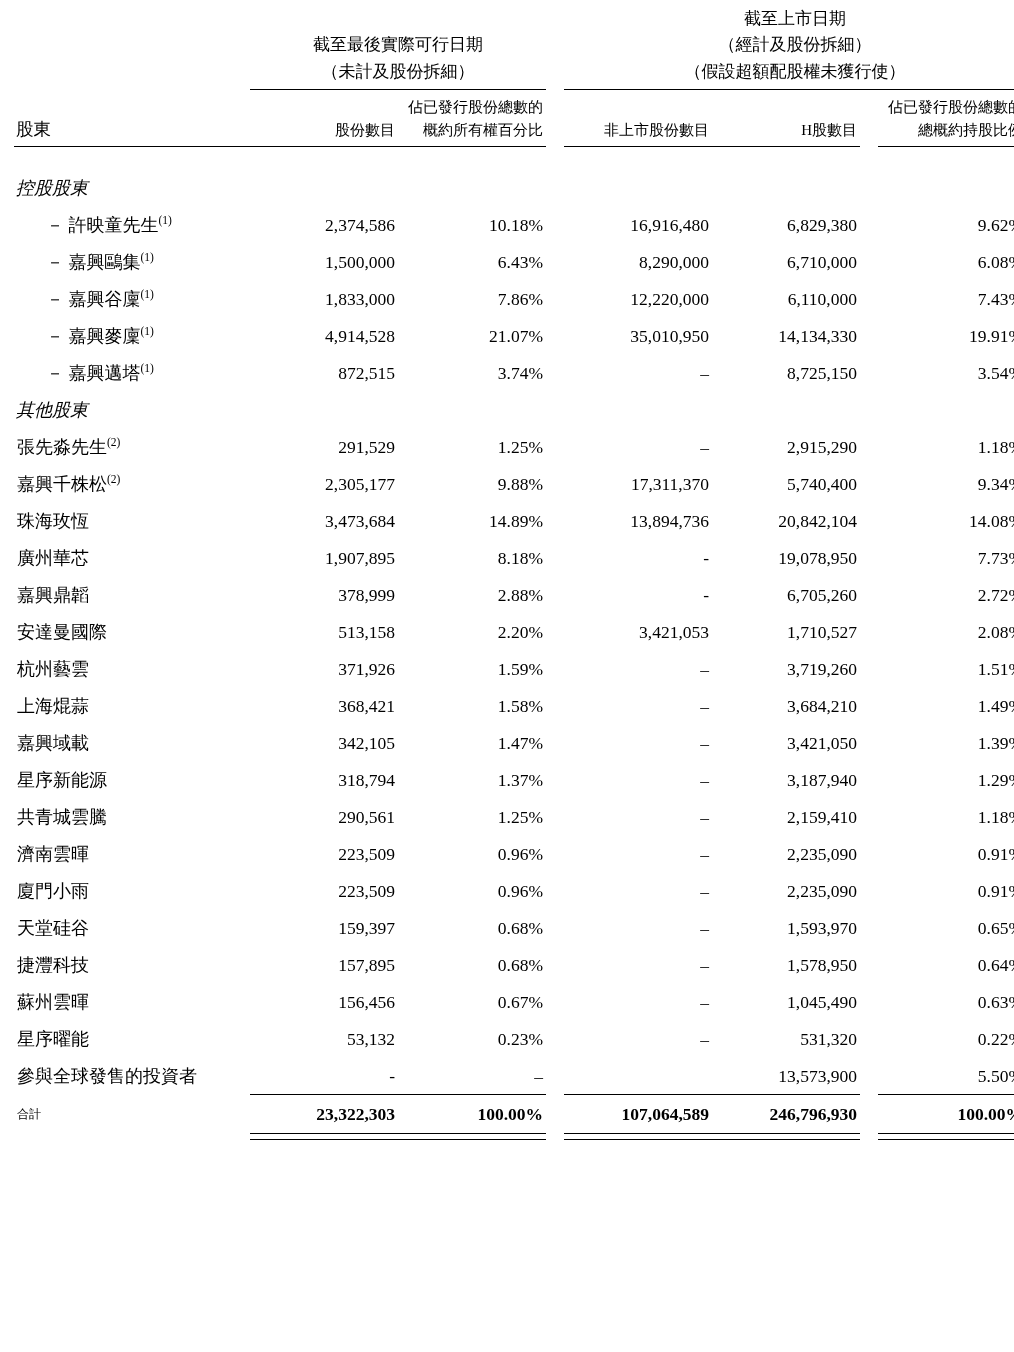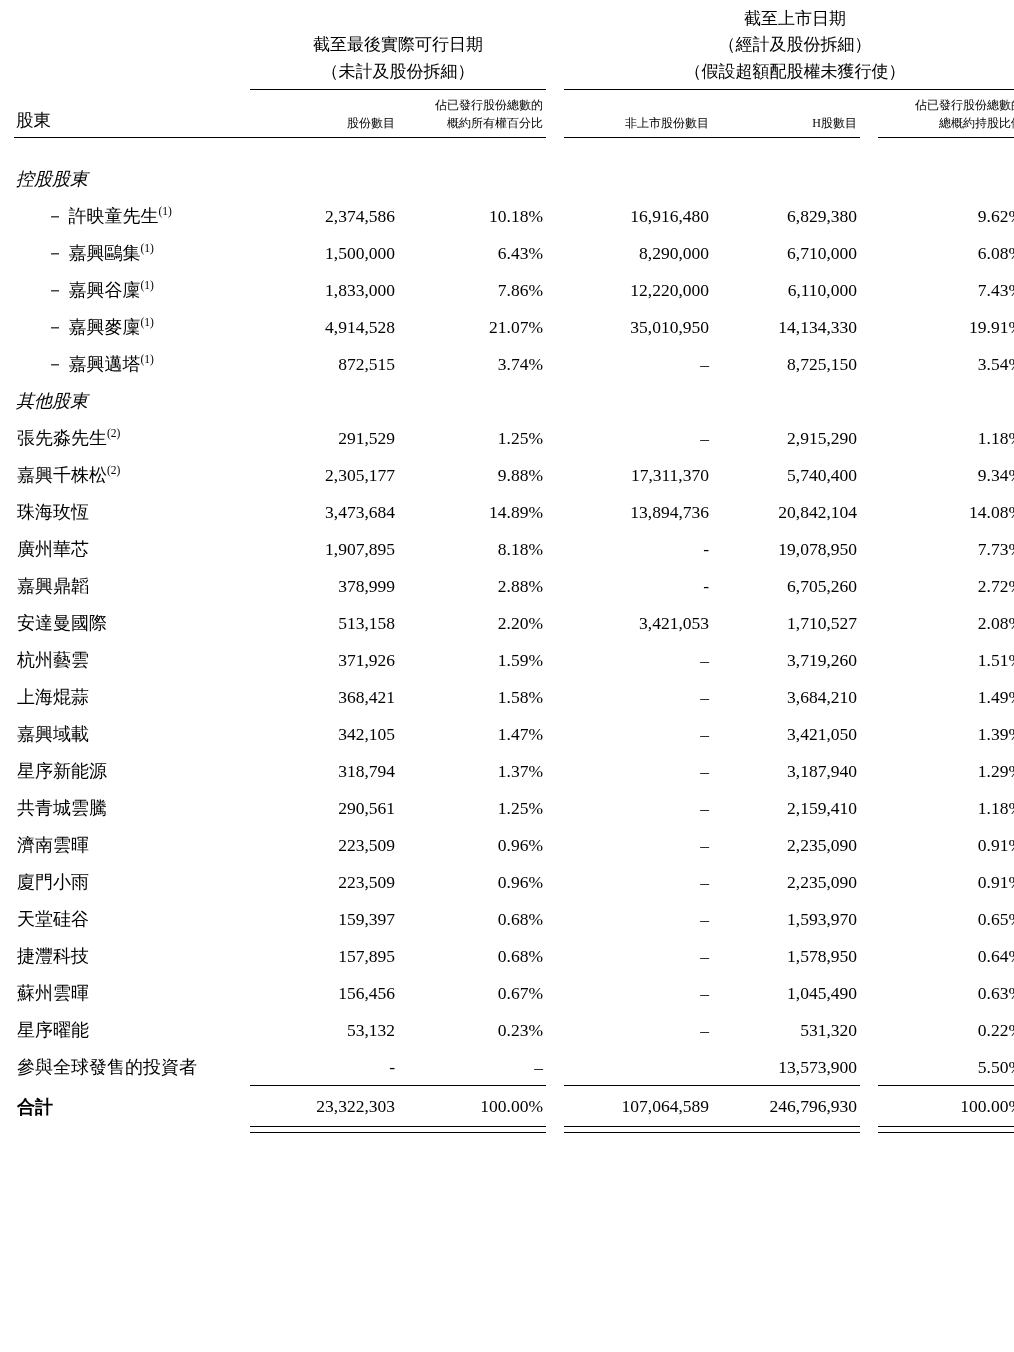--- a/index.html
+++ b/index.html
@@ -47,7 +47,7 @@
   .colhead {
     vertical-align: bottom;
     text-align: right;
-    font-size: 12px;
+    font-size: 15px;
     line-height: 1.5;
     padding: 6px 3px 5px 3px;
     white-space: nowrap;

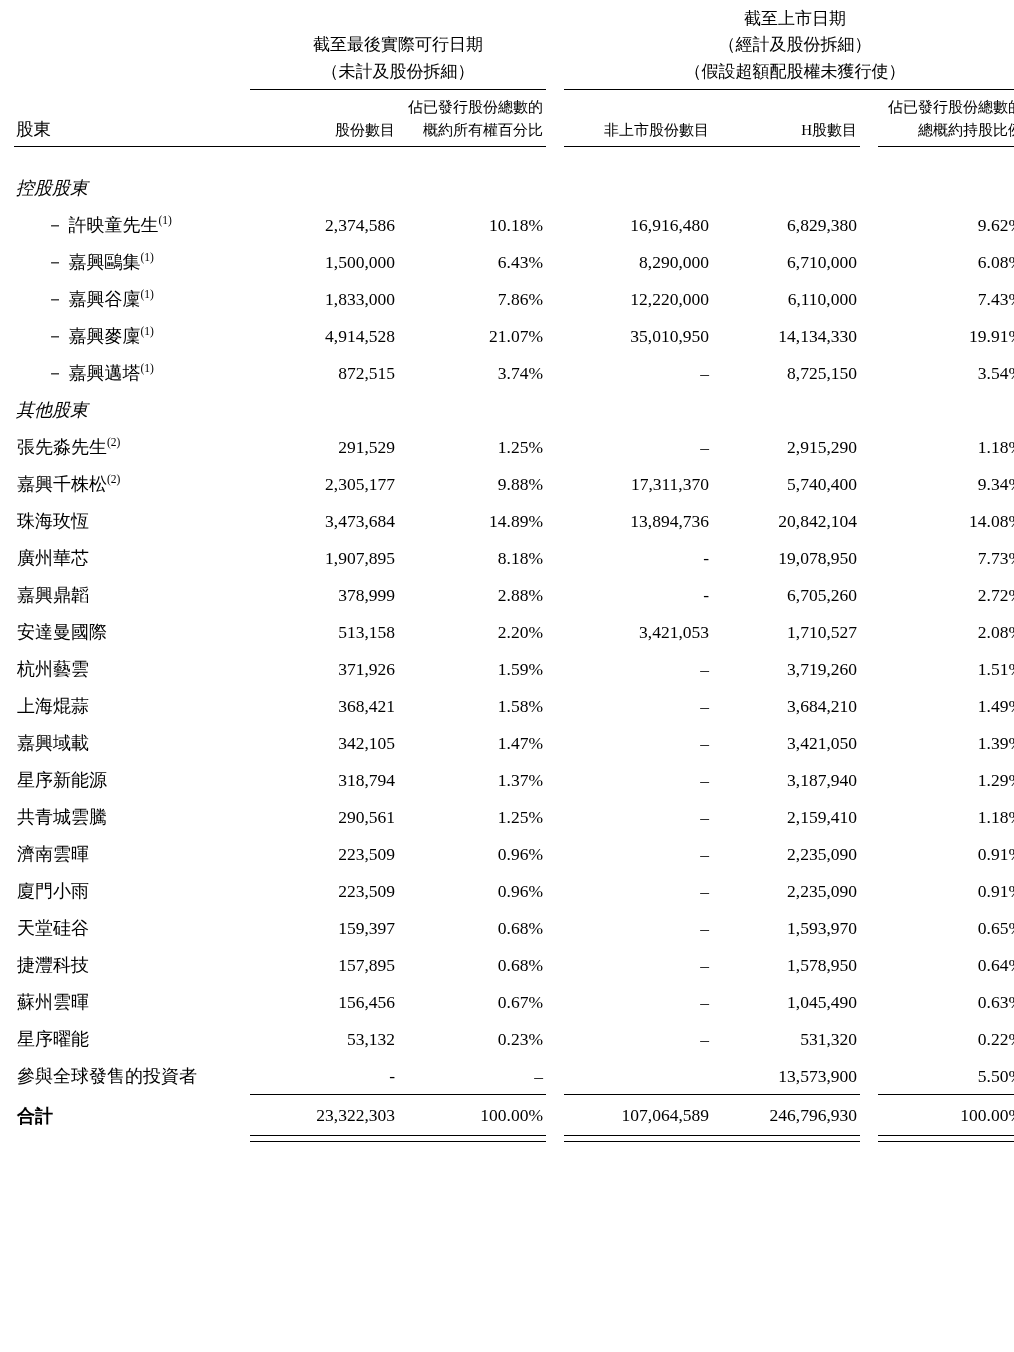--- a/index.html
+++ b/index.html
@@ -100,7 +100,7 @@
     font-weight: bold;
     padding: 9px 3px 8px 3px;
   }
-  tr.total td.nm { font-weight: bold; font-size: 18px; }
+  tr.total td.nm { font-weight: normal; font-size: 12px; }
   tr.total td.val { font-weight: normal; }
   .pre-total td {
     border-bottom: 1.2px solid #000;

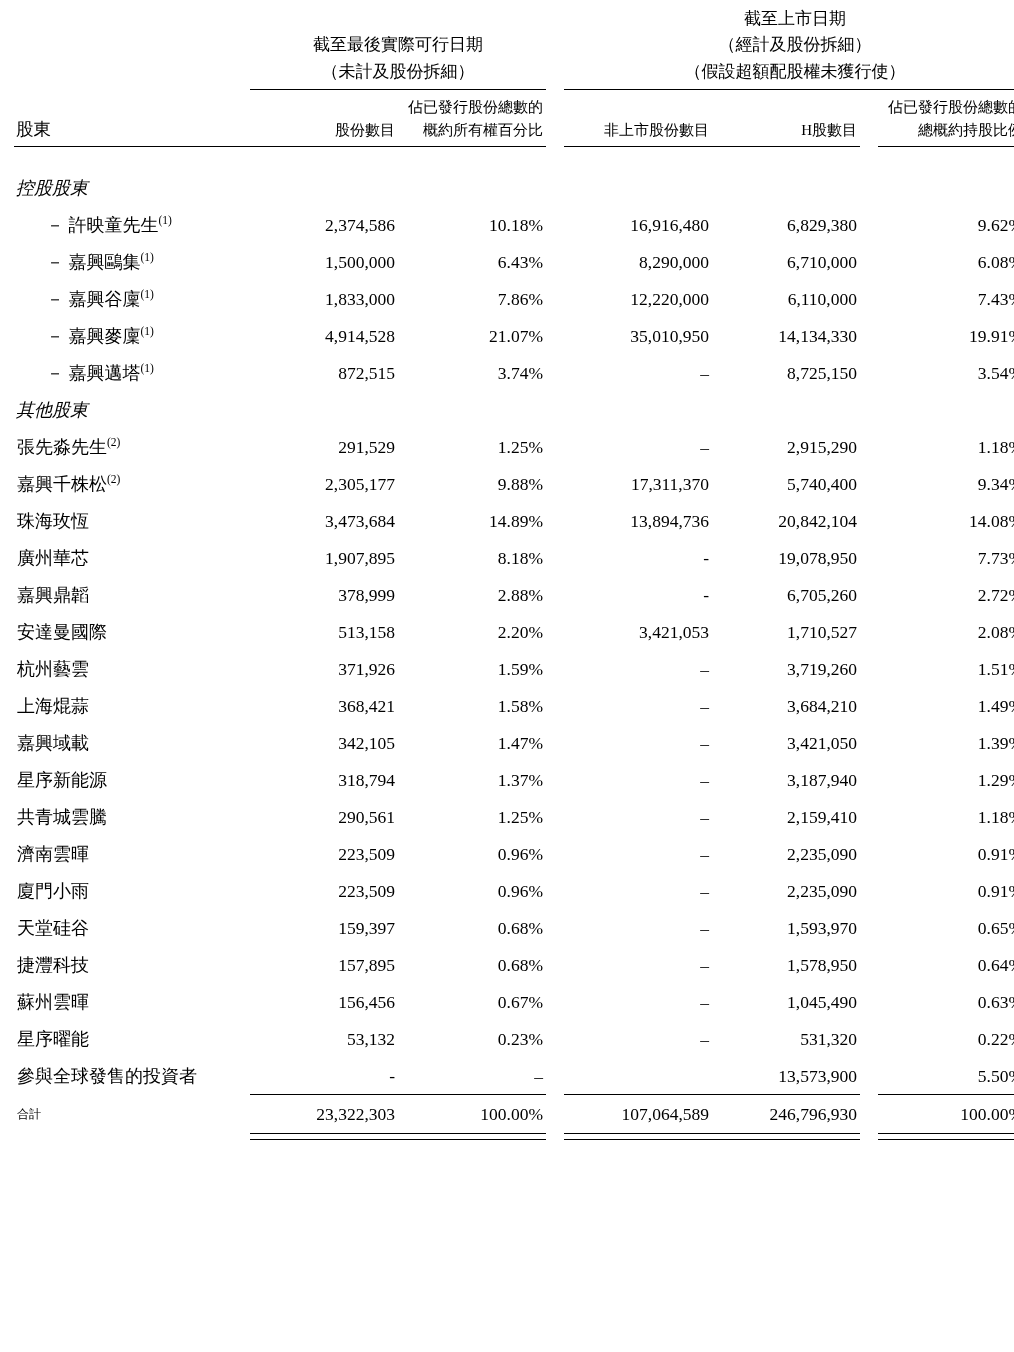--- a/index.html
+++ b/index.html
@@ -101,7 +101,7 @@
     padding: 9px 3px 8px 3px;
   }
   tr.total td.nm { font-weight: normal; font-size: 12px; }
-  tr.total td.val { font-weight: normal; }
+  tr.total td.val { font-weight: bold; }
   .pre-total td {
     border-bottom: 1.2px solid #000;
     height: 0;

